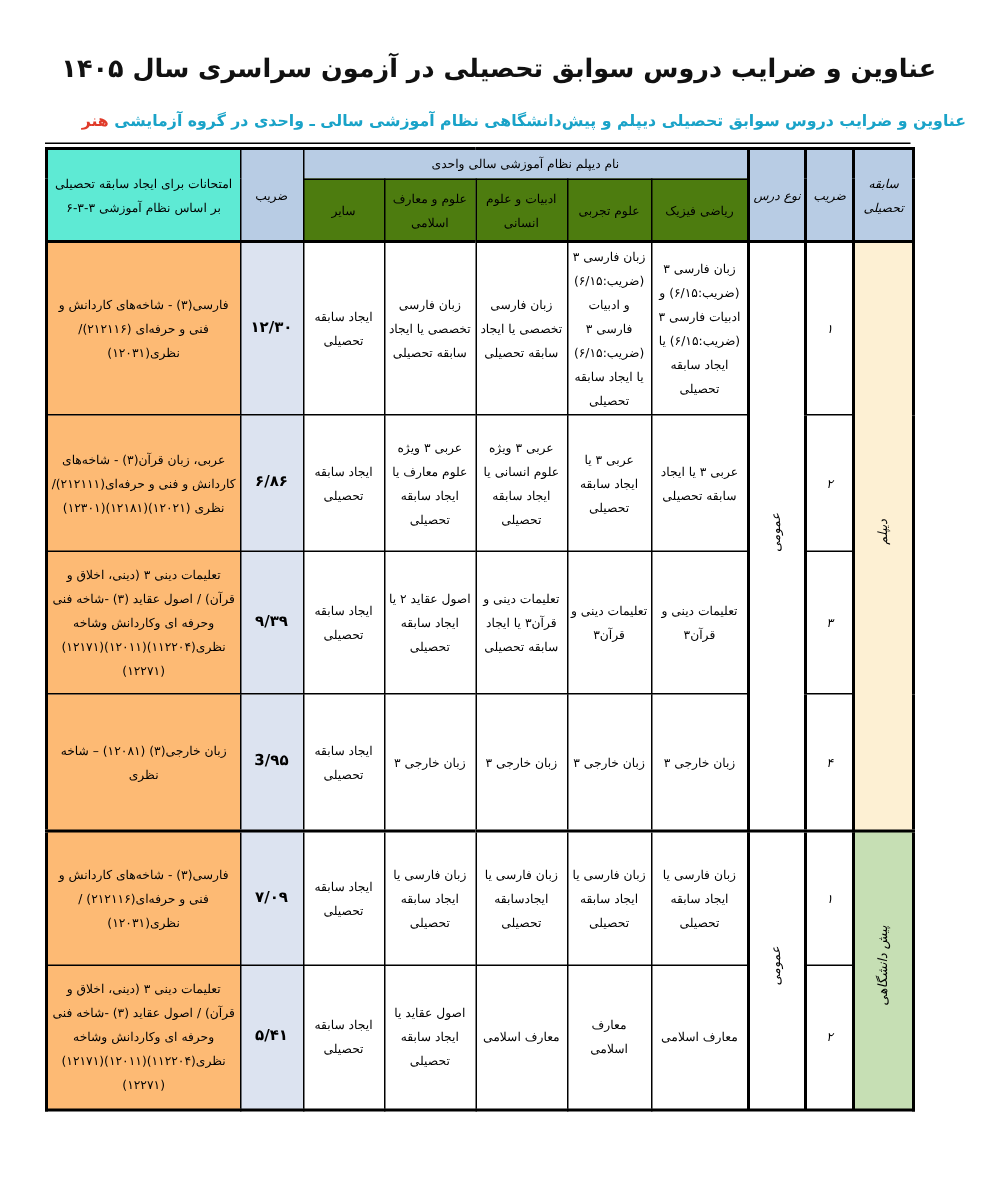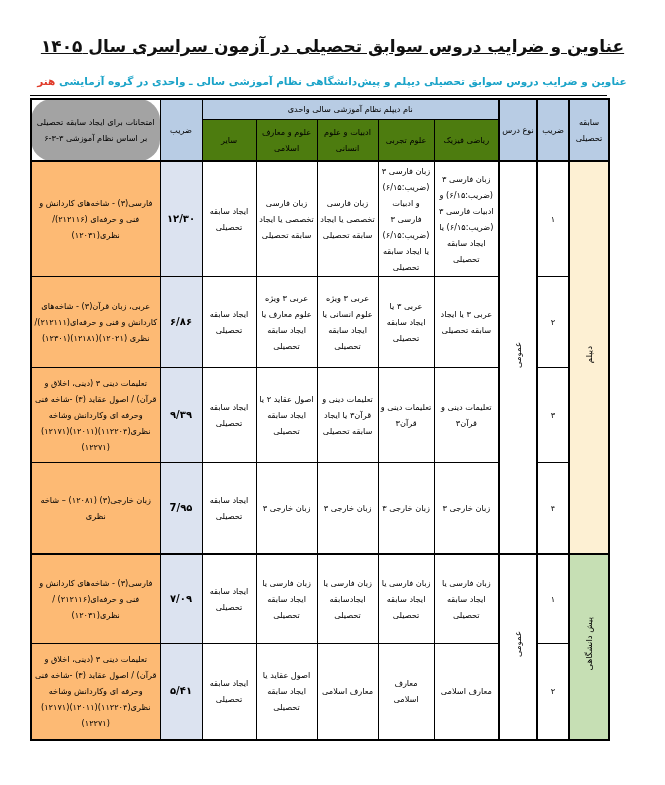--- a/index.html
+++ b/index.html
@@ -9,7 +9,7 @@
   }
   .title {
     position: absolute; top: 36px; left: 0; width: 665px; text-align: center;
-    font-size: 17px; font-weight: bold; direction: rtl; color: #111; text-decoration: underline;
+    font-size: 17px; font-weight: bold; direction: rtl; color: #111;
   }
   .subtitle {
     position: absolute; top: 75px; left: 20px; width: 624px; text-align: center;

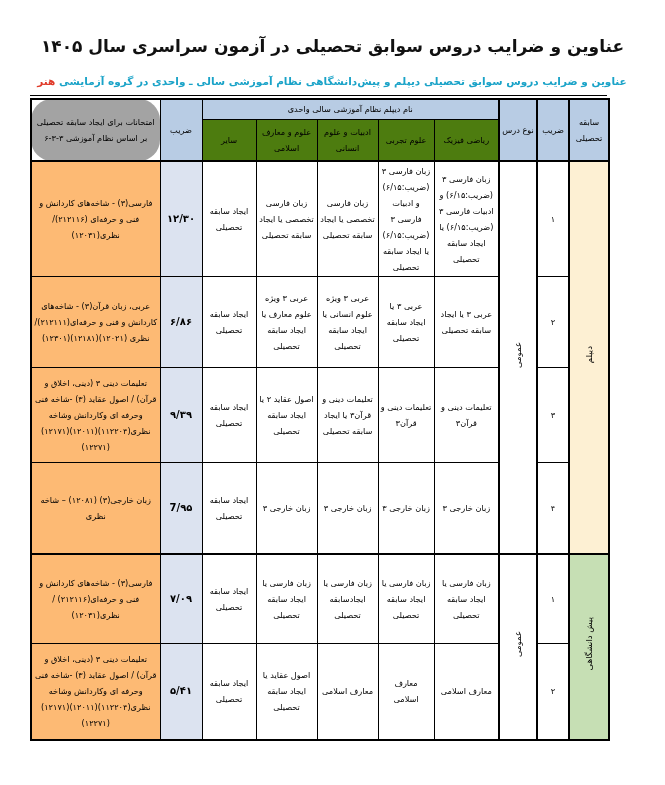--- a/index.html
+++ b/index.html
@@ -12,7 +12,7 @@
     font-size: 17px; font-weight: bold; direction: rtl; color: #111;
   }
   .subtitle {
-    position: absolute; top: 75px; left: 20px; width: 624px; text-align: center;
+    position: absolute; top: 75px; left: 20px; width: 624px; text-align: right;
     font-size: 10.5px; direction: rtl; color: #1aa3c8; font-weight: bold;
   }
   .subtitle .accent { color: #e03b2a; }

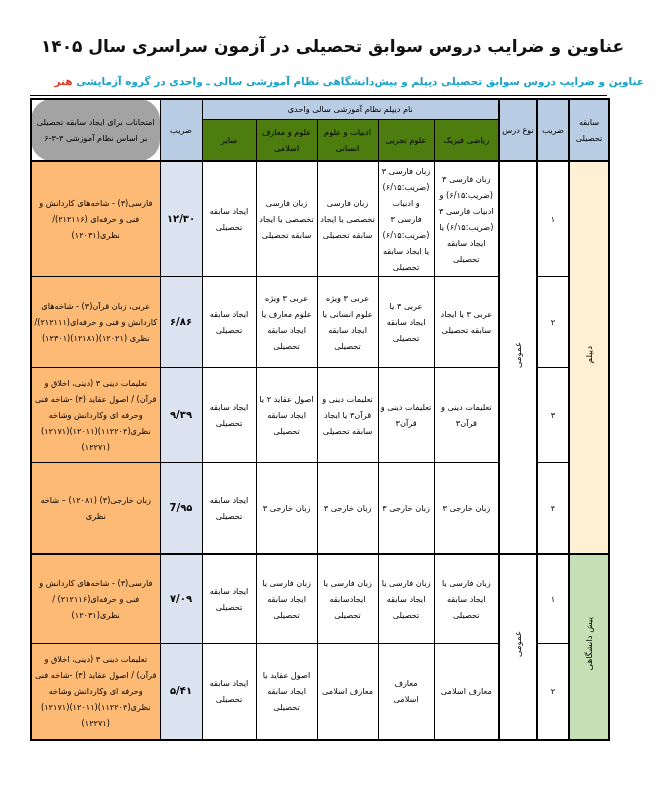--- a/index.html
+++ b/index.html
@@ -30,7 +30,7 @@
   }
   .hdr { background: #b8cce4; margin-top: 28px; }
   .hdr-sub { background: #4d7c0f; }
-  .hdr-exam { background: #a3a3a3; border-radius: 21px; }
+  .hdr-exam { background: #5eead4; }
   .coef { background: #dce3f0; font-weight: bold !important; font-size: 10px !important; }
   .exam { background: #fdba74; font-weight: bold; }
   .sec-diploma { background: #fdf0d3; }

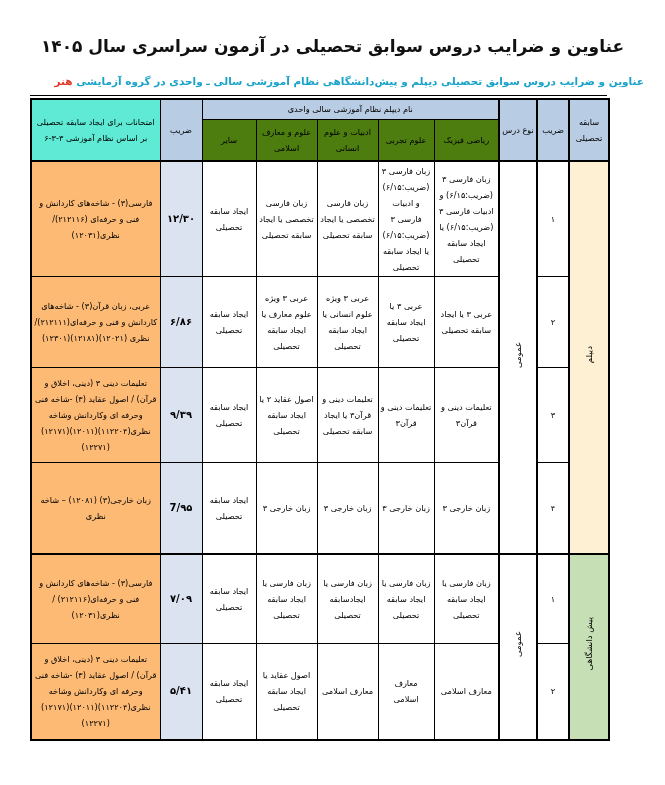--- a/index.html
+++ b/index.html
@@ -35,7 +35,7 @@
   .exam { background: #fdba74; font-weight: bold; }
   .sec-diploma { background: #fdf0d3; }
   .sec-pre { background: #c6dfb4; }
-  .thick-l { border-left: 2px solid #000 !important; }
+  .thick-l { border-left: 2px solid #000 !important; font-style: italic; }
   .thick-b { border-bottom: 2px solid #000 !important; }
   .vtext {
     writing-mode: vertical-rl; transform: rotate(180deg);

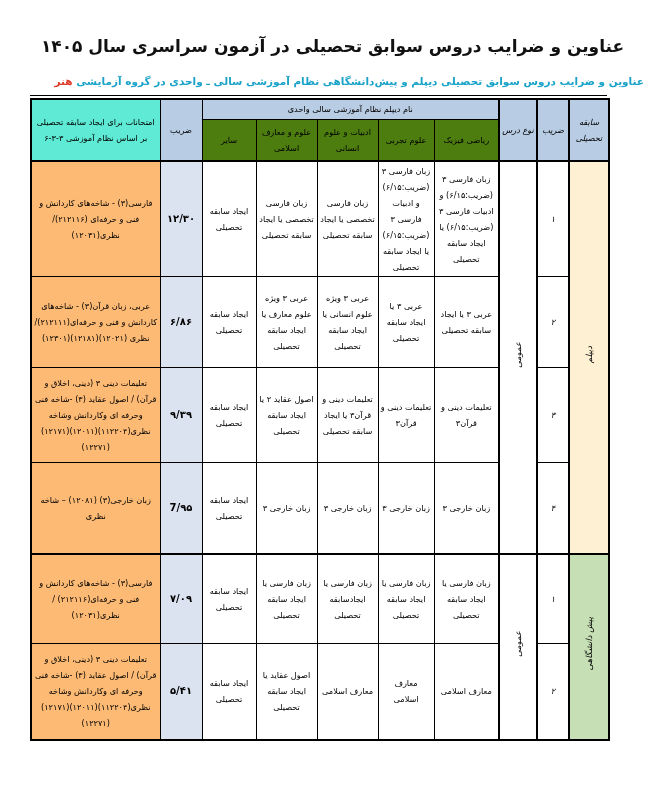--- a/index.html
+++ b/index.html
@@ -118,7 +118,7 @@
     <td class="thick-b">زبان خارجی ۳</td>
     <td class="thick-b">زبان خارجی ۳</td>
     <td class="thick-b">ایجاد سابقه تحصیلی</td>
-    <td class="coef thick-b">7/۹۵</td>
+    <td class="coef thick-b">3/۹۵</td>
     <td class="exam thick-b">زبان خارجی(۳) (۱۲۰۸۱) – شاخه نظری</td>
   </tr>
 

